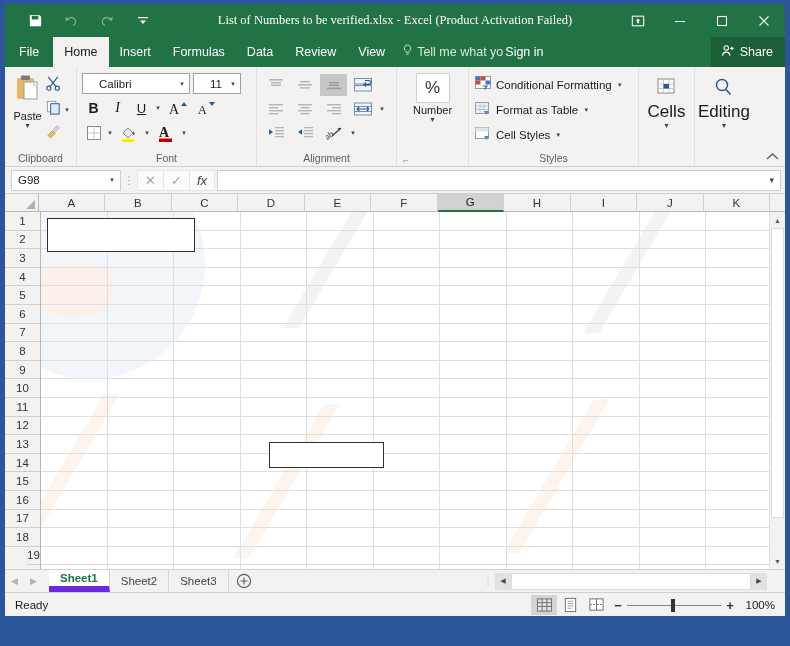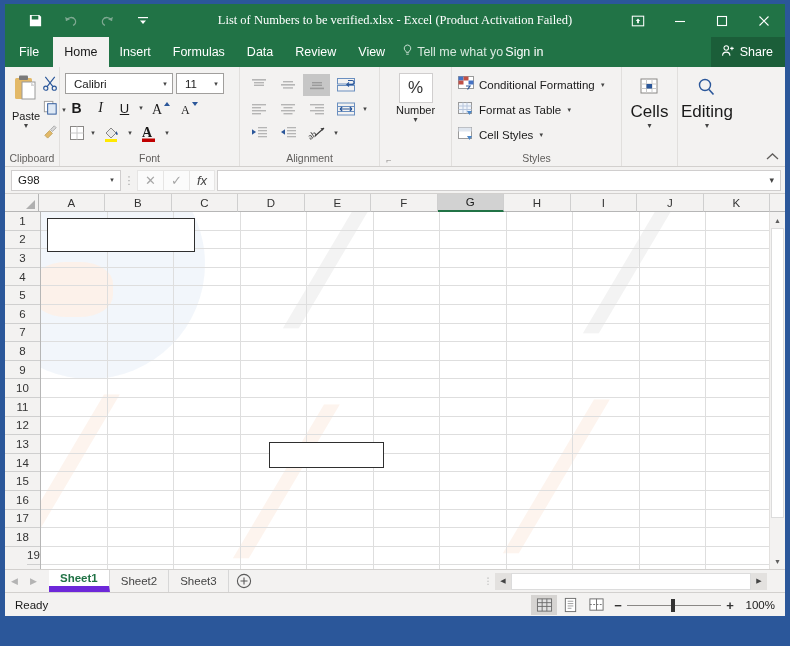--- a/index.html
+++ b/index.html
@@ -163,7 +163,7 @@
     border: 1px solid #a19f9d;
     background: #ffffff;
     display: flex; align-items: center;
-    padding: 0 3px 0 8px;
+    padding: 0 3px 0 16px;
     font-size: 11.5px;
     color: #1a1a1a;
   }

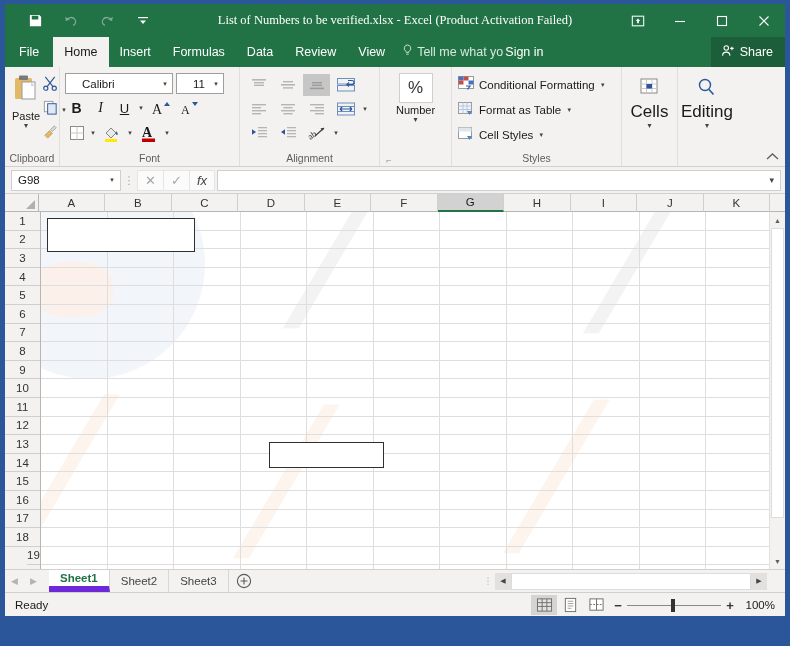--- a/index.html
+++ b/index.html
@@ -142,7 +142,7 @@
     line-height: 10px;
   }
   
-  .g-clipboard { width: 55px; }
+  .g-clipboard { width: 72px; }
   .paste-big {
     width: 42px;
     display: flex; flex-direction: column; align-items: center;

